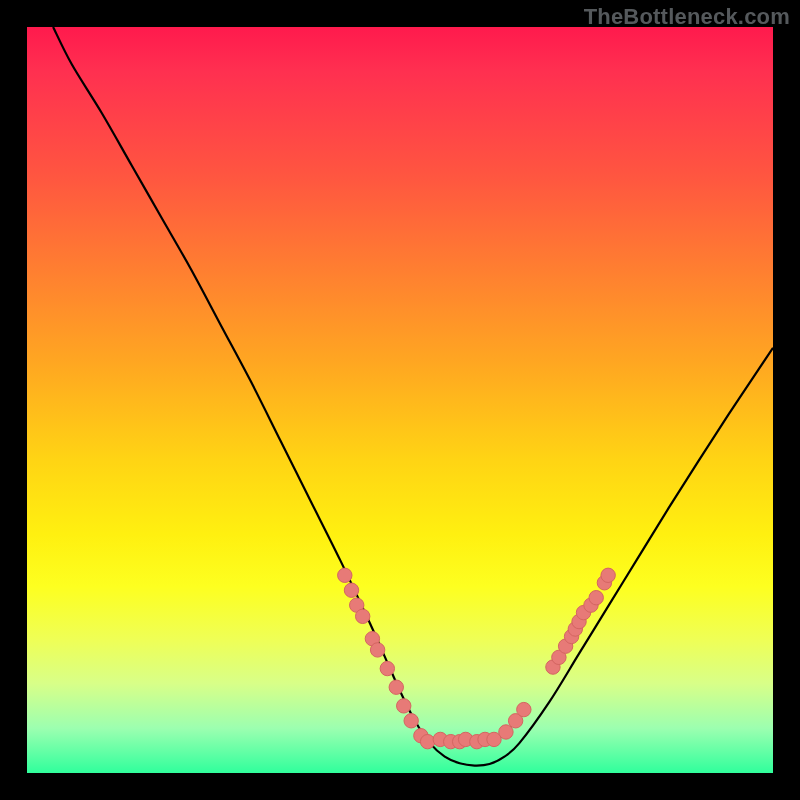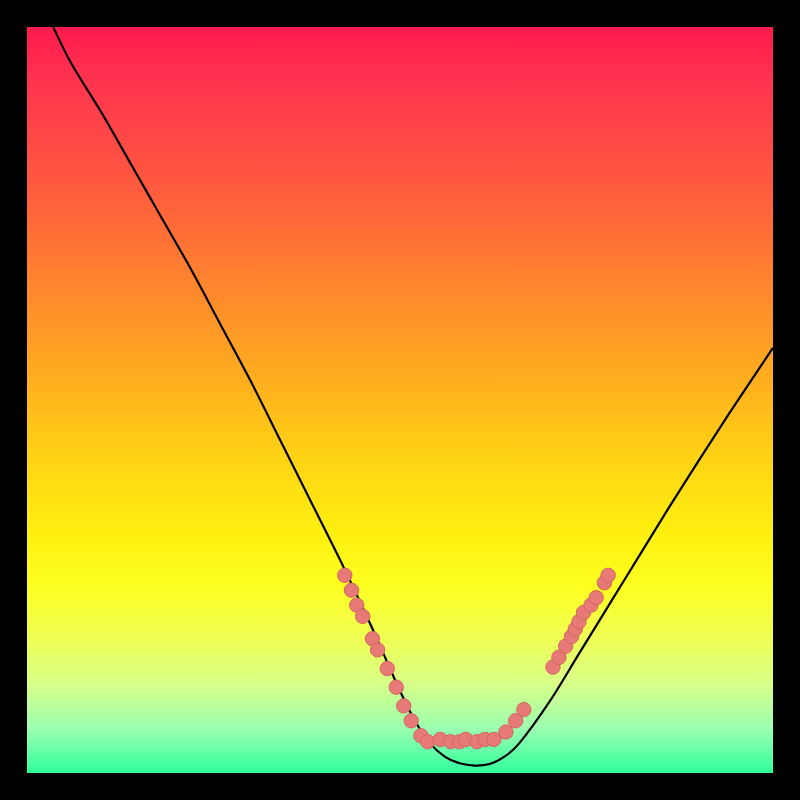--- a/index.html
+++ b/index.html
@@ -102,6 +102,7 @@
         </g>
     </svg>
   </div>
+  <div class="watermark">TheBottleneck.com</div>
 </div>
 
 </body></html>

